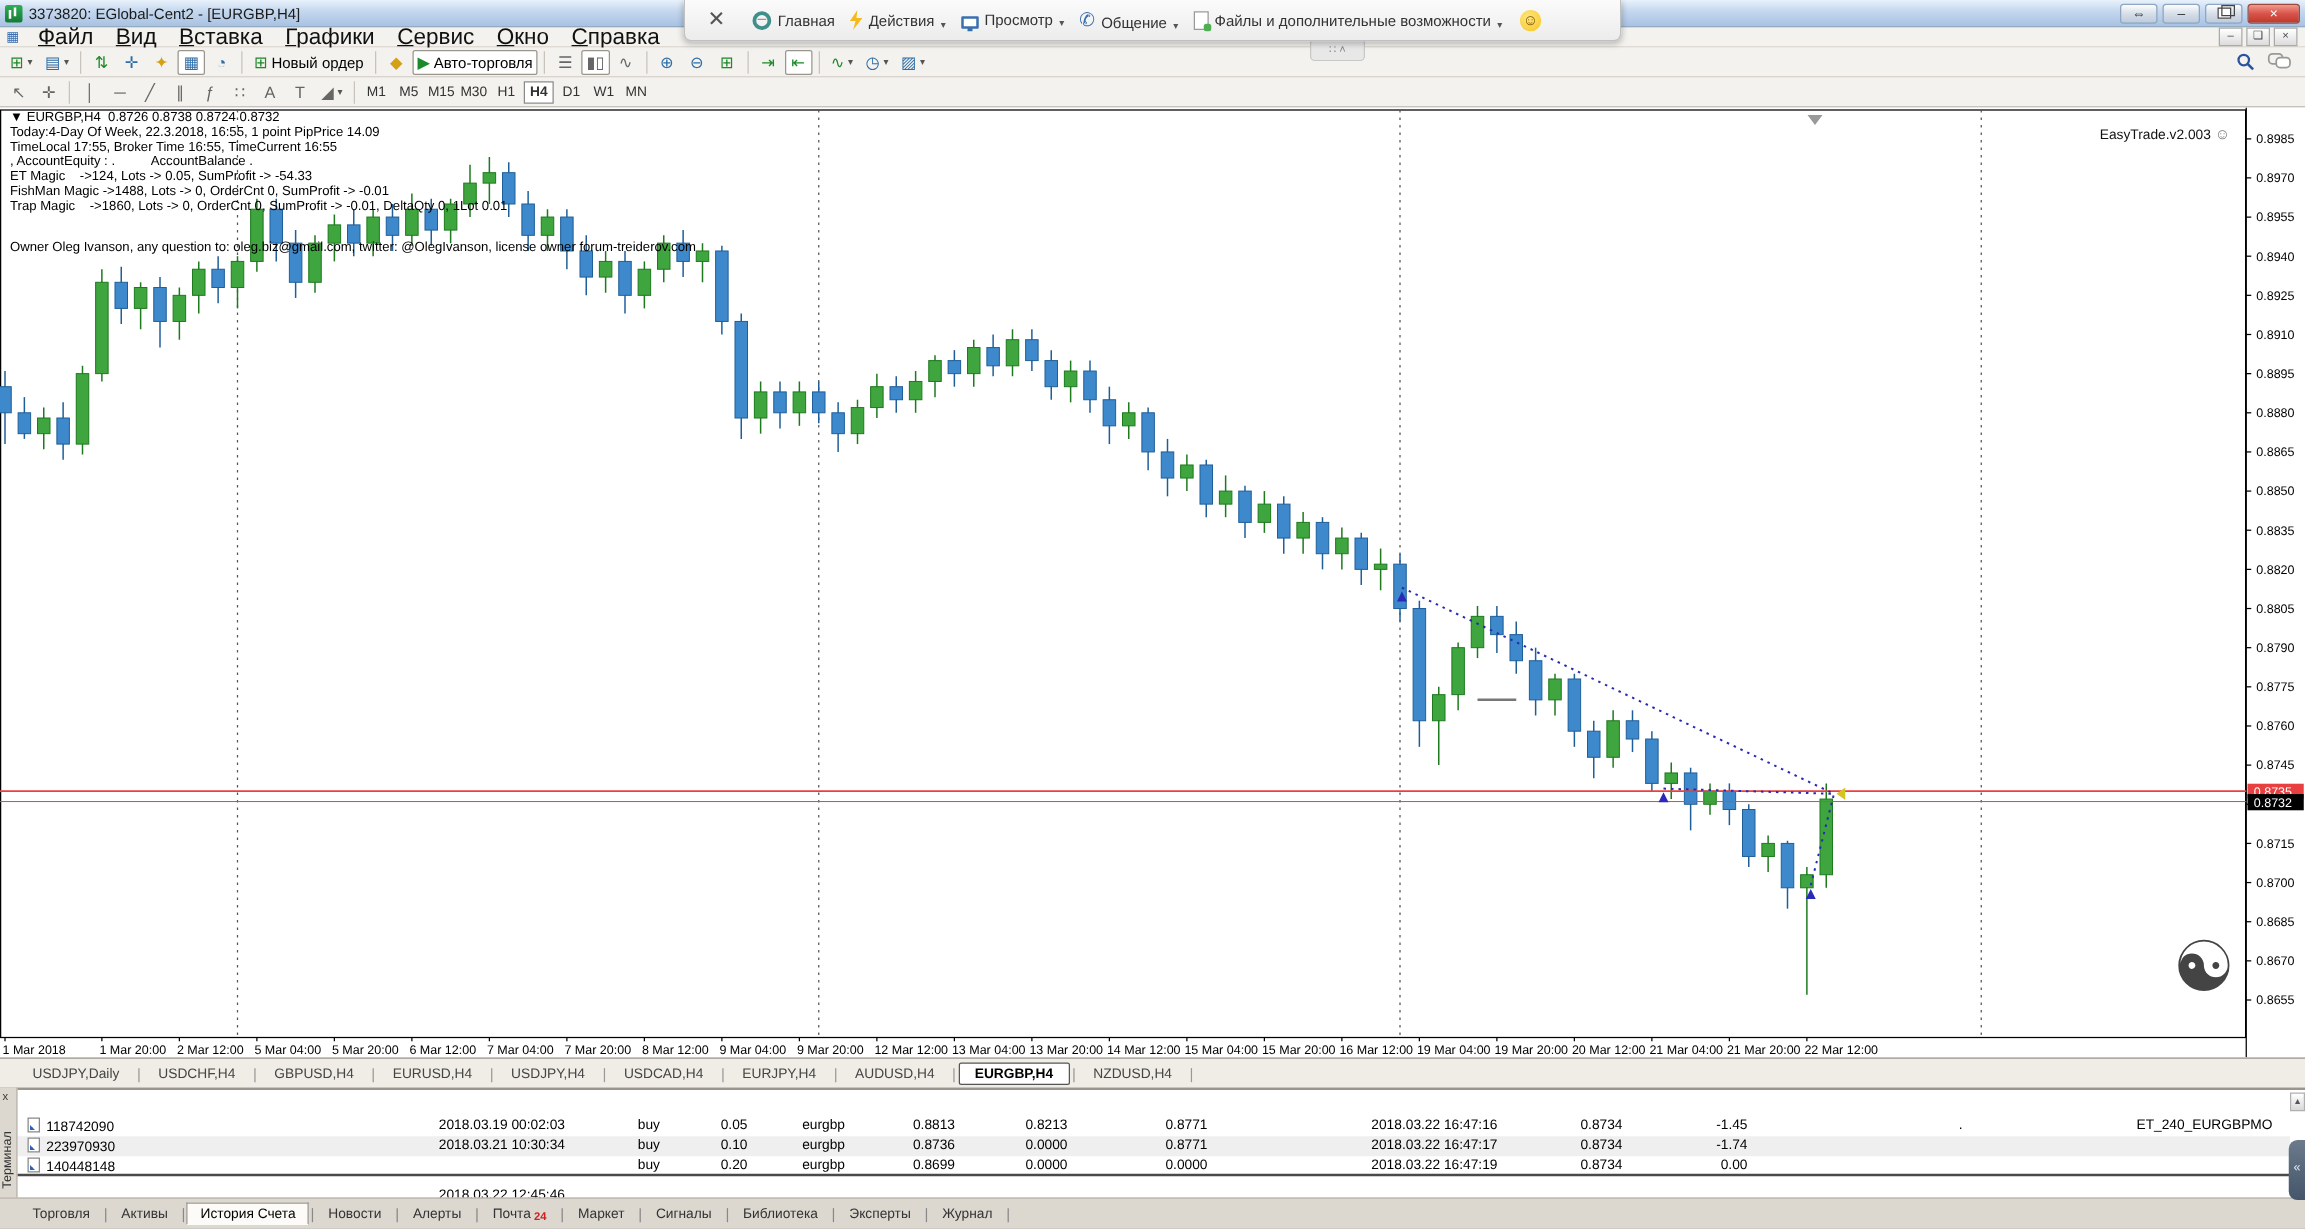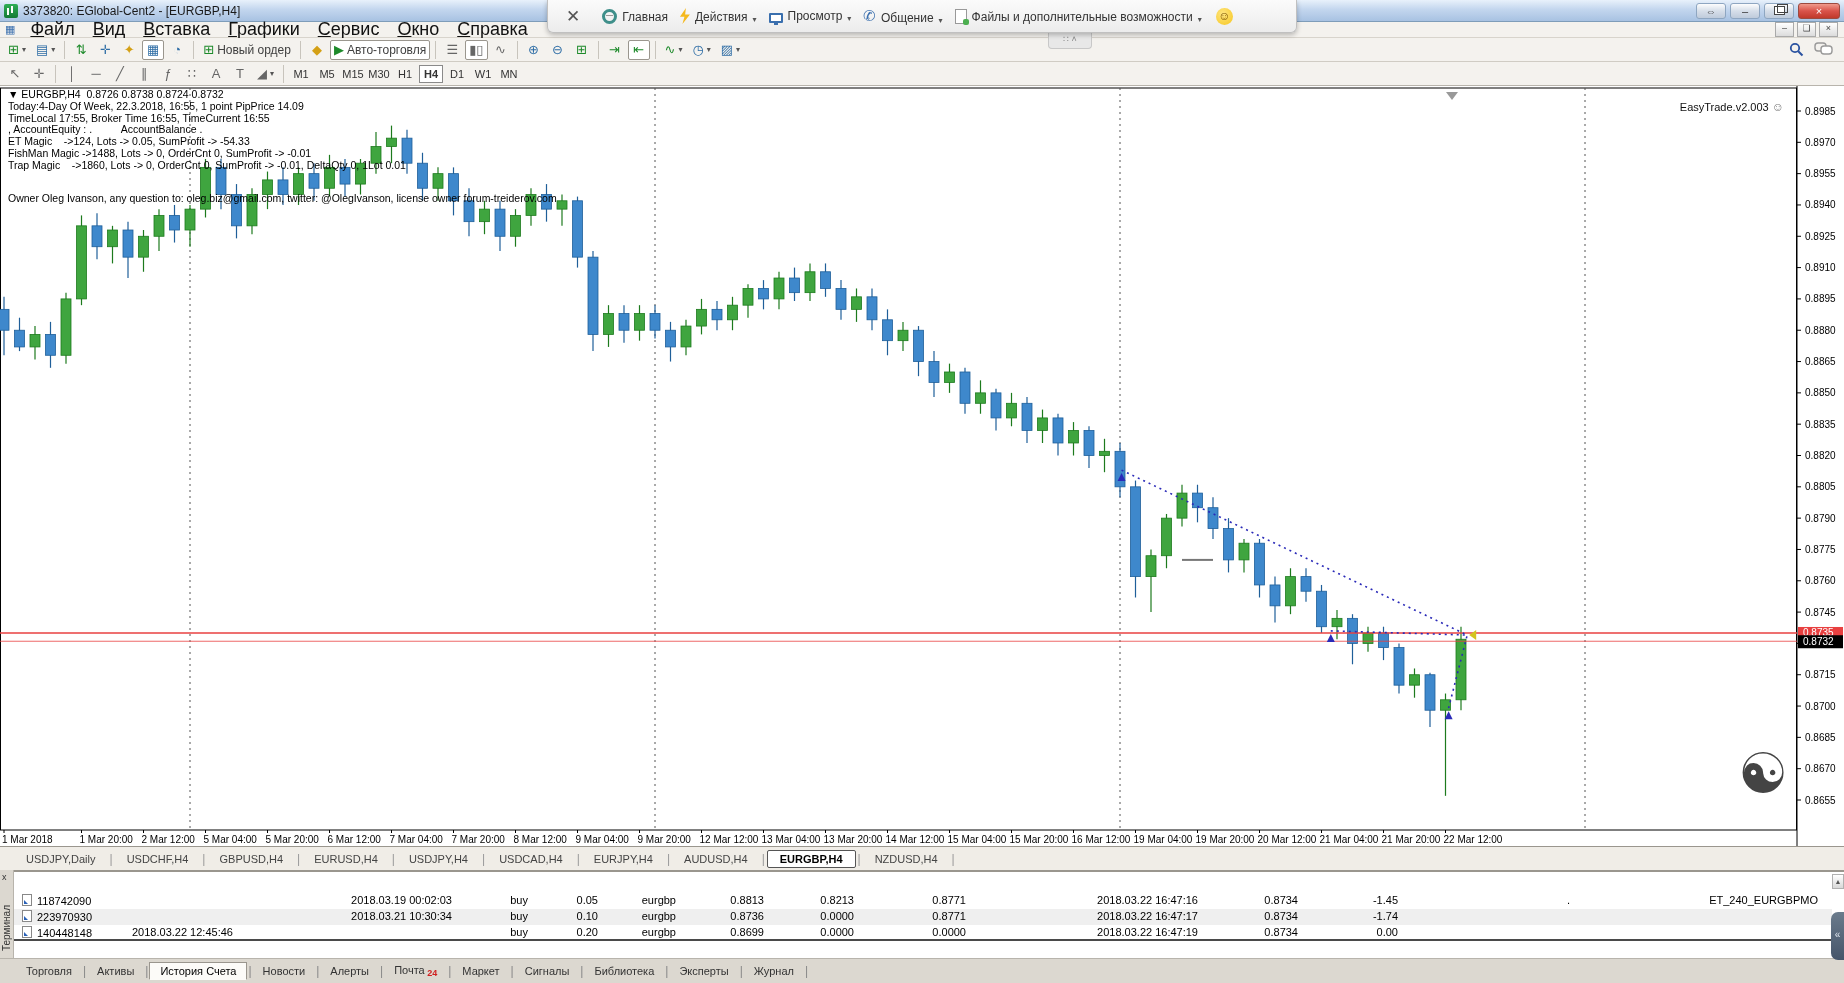--- a/index.html
+++ b/index.html
@@ -39,7 +39,7 @@
   .tbtn2{height:20px;min-width:22px;display:flex;align-items:center;justify-content:center;gap:3px;
     margin:0 1px;padding:0 3px;border:1px solid transparent;border-radius:2px;box-sizing:border-box;font-size:12px;}
   .tbtn2.pressed{border-color:#9a968e;background:#fff;}
-  .tbtn2 .lbl{font-size:12px;color:#404040;}
+  .tbtn2 .lbl{font-size:12px;color:#000000;}
   .sep{width:1px;height:18px;background:#c8c4bc;margin:0 4px;}
   .caret{font-size:8px;color:#555;}
   .g{color:#1d8a2a;} .b{color:#2f6ea6;} .y{color:#d4a015;} .gr{color:#666;}

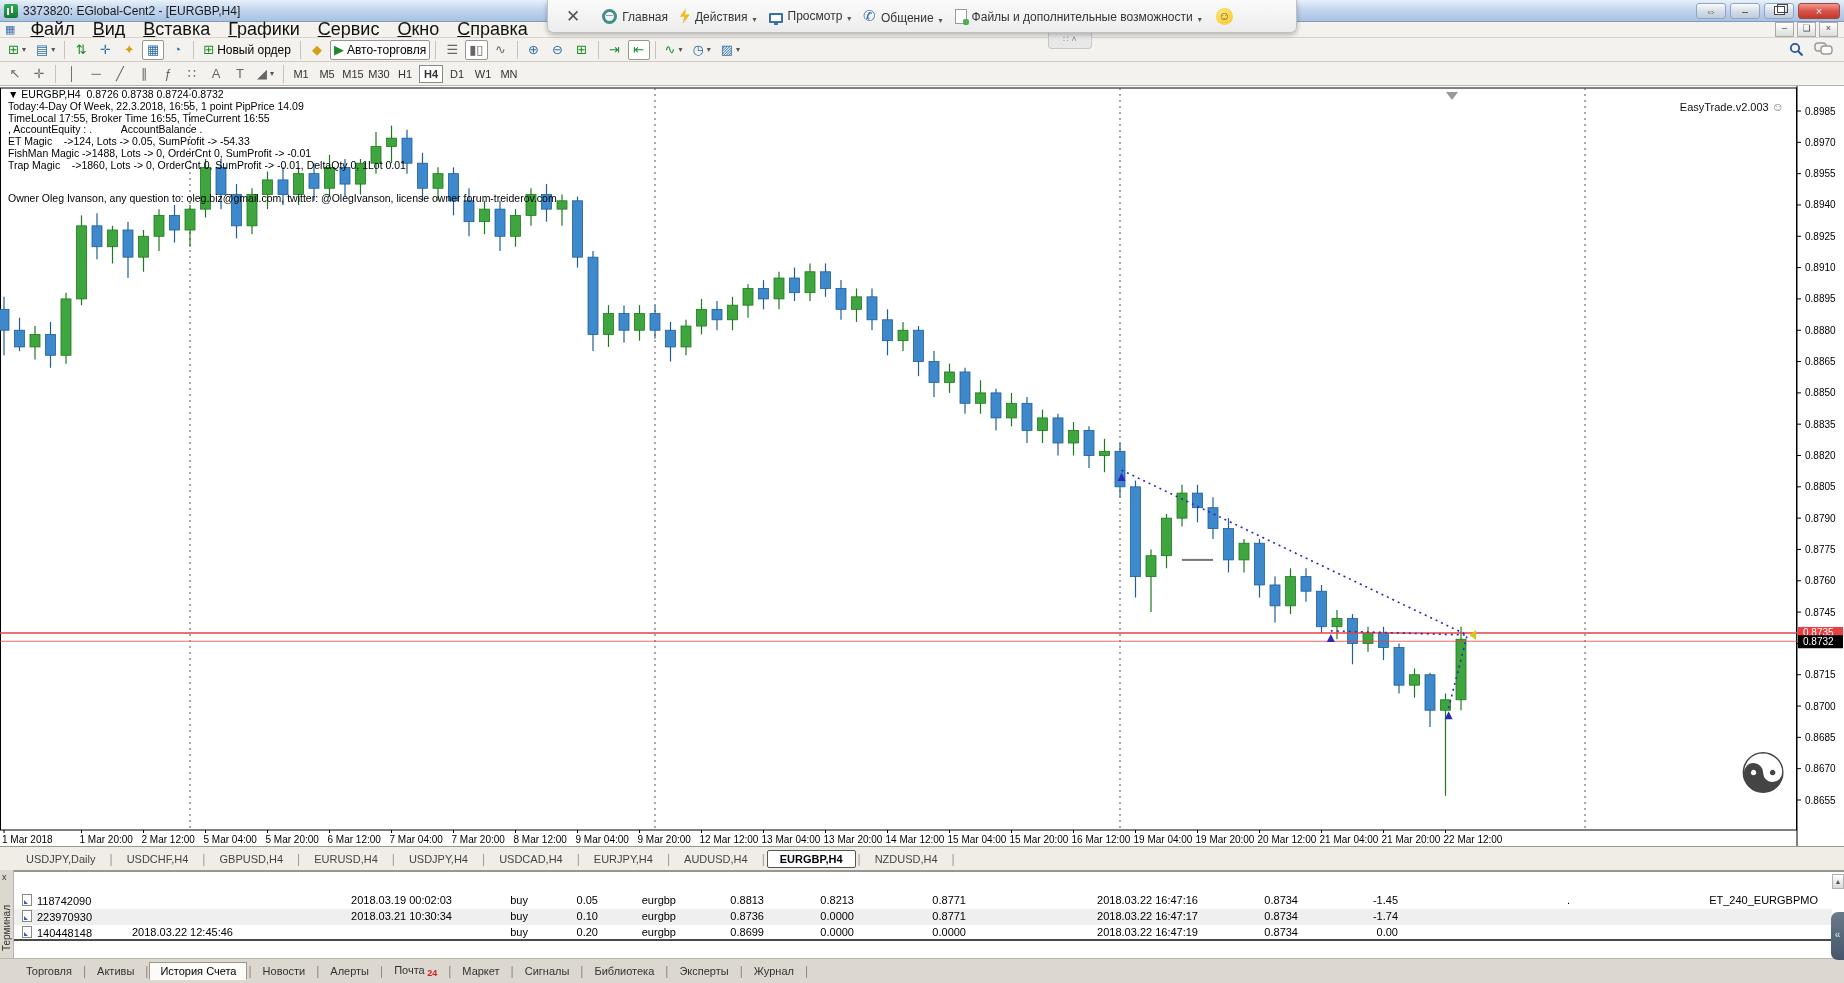--- a/index.html
+++ b/index.html
@@ -660,7 +660,7 @@
         </div>
         <div class="trow" style="top: 53px; position: absolute;">
           <div class="td" style="left: 4px; width: 110px; text-align: left; padding-right: 6px; padding-left: 4px; box-sizing: border-box;"><span class="doc-ic"></span><span>140448148</span></div>
-          <div class="td" style="left: 114px; width: 330px; text-align: left; padding-right: 6px; padding-left: 4px; box-sizing: border-box;">2018.03.22 12:45:46</div>
+          <div class="td" style="left: 114px; width: 330px; text-align: right; padding-right: 6px; padding-left: 4px; box-sizing: border-box; margin-top: 24px;">2018.03.22 12:45:46</div>
           <div class="td" style="left: 444px; width: 76px; text-align: right; padding-right: 6px; padding-left: 4px; box-sizing: border-box;">buy</div>
           <div class="td" style="left: 520px; width: 70px; text-align: right; padding-right: 6px; padding-left: 4px; box-sizing: border-box;">0.20</div>
           <div class="td" style="left: 590px; width: 78px; text-align: right; padding-right: 6px; padding-left: 4px; box-sizing: border-box;">eurgbp</div>

